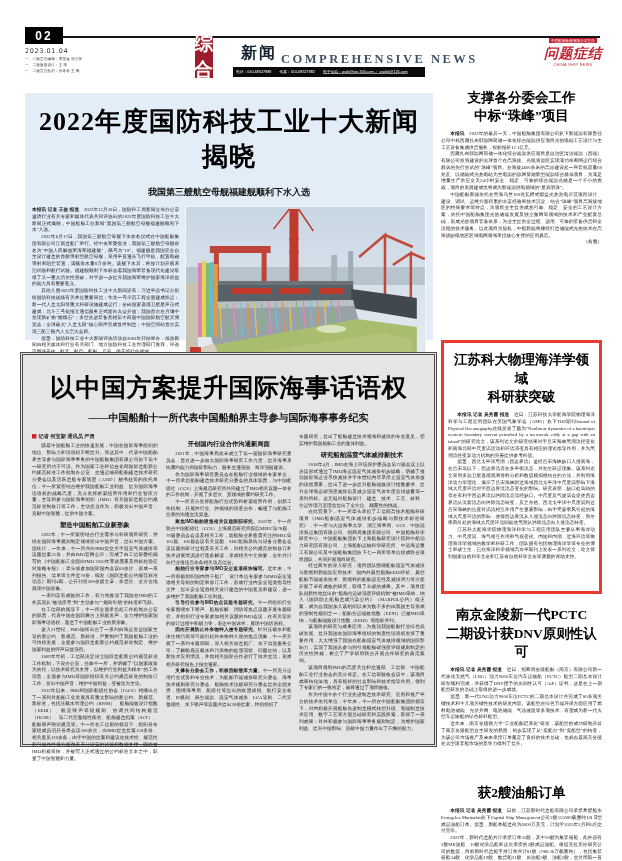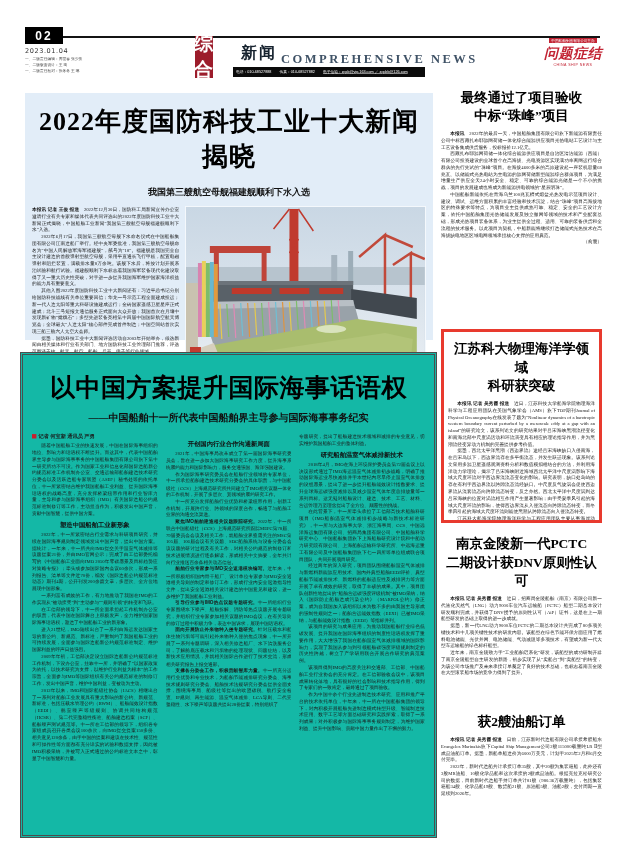--- a/index.html
+++ b/index.html
@@ -246,7 +246,7 @@
 
     <article class="sa sa1">
       <div class="sa-title">
-        <div>最终通过了项目验收</div>
+        <div>支撑各分委会工作</div>
         <div>中标“珠峰”项目</div>
       </div>
       <div class="sa-body shrinkbox">

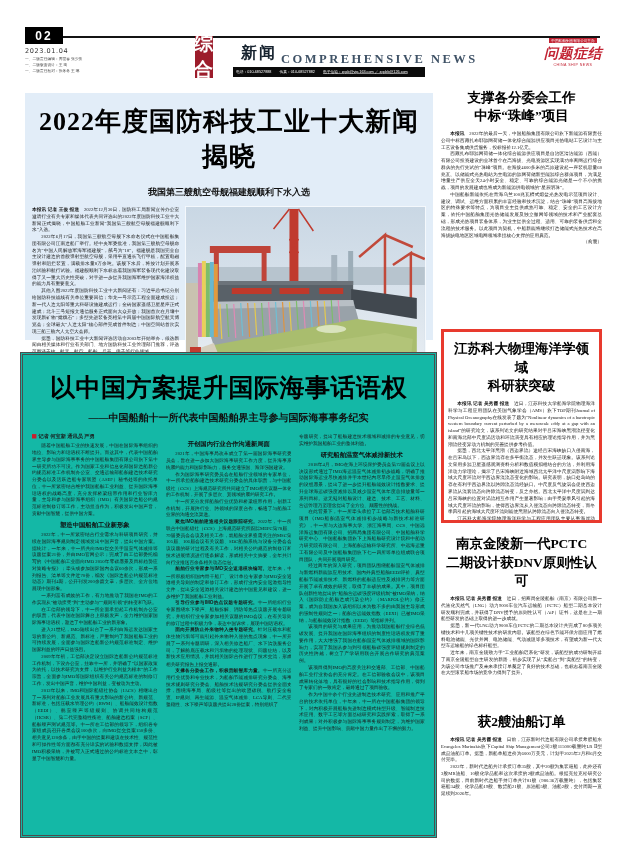--- a/index.html
+++ b/index.html
@@ -66,7 +66,7 @@
   .sa-title{text-align:center;font-size:13.5px;font-weight:bold;line-height:1.35;color:#000;}
   .sa-body{margin-top:5px;}
   .sa1 .sa-body{height:197px;}
-  .red-box{border:3px solid #e83a2e;box-sizing:border-box;margin-top:2px;padding:8px 4px 4px;height:194px;overflow:hidden;}
+  .red-box{border:3px solid #e83a2e;box-sizing:border-box;margin-top:13px;padding:8px 4px 4px;height:254px;overflow:hidden;}
   .red-box .sa-body{height:172px;}
   .sa3{margin-top:12px;}
   .sa3 .sa-body{height:108px;}

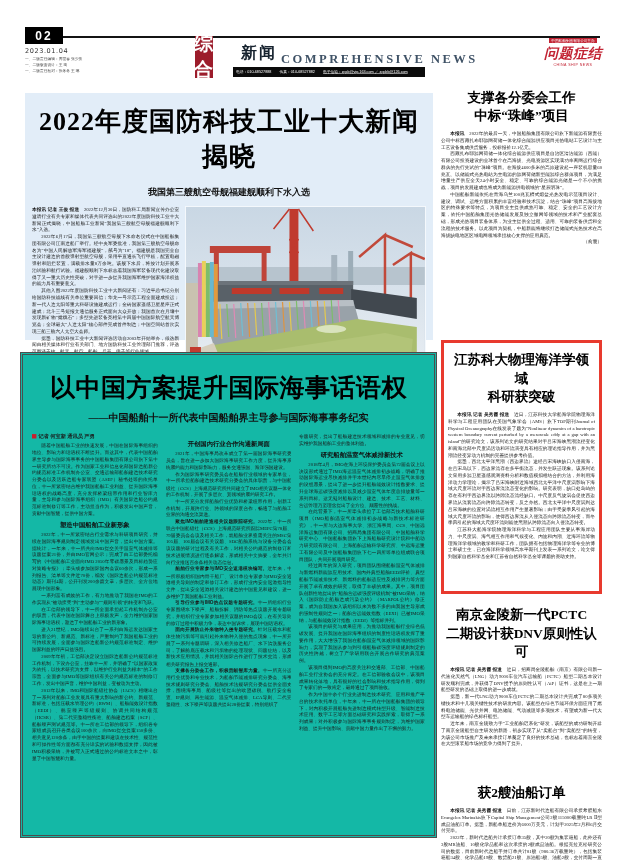--- a/index.html
+++ b/index.html
@@ -52,8 +52,8 @@
   .lead-photo svg{display:block;width:100%;height:100%;}
 
   
-  .feature{position:absolute;left:20px;top:352px;width:417px;height:486px;border:3px double #4d4d4d;
-           box-sizing:border-box;background:#14b8a6;padding:10px 9px 6px;}
+  .feature{position:absolute;left:20px;top:352px;width:417px;height:395px;border:3px double #4d4d4d;
+           box-sizing:border-box;background:#e5e5e5;padding:10px 9px 6px;}
   .feature h1{margin:6px 0 0;text-align:center;font-size:25px;font-weight:bold;letter-spacing:.5px;color:#000;}
   .feature h2{margin:7px 0 0;text-align:center;font-size:10px;font-weight:bold;color:#111;}
   .fcols{display:flex;gap:8px;margin-top:8px;height:386px;}

